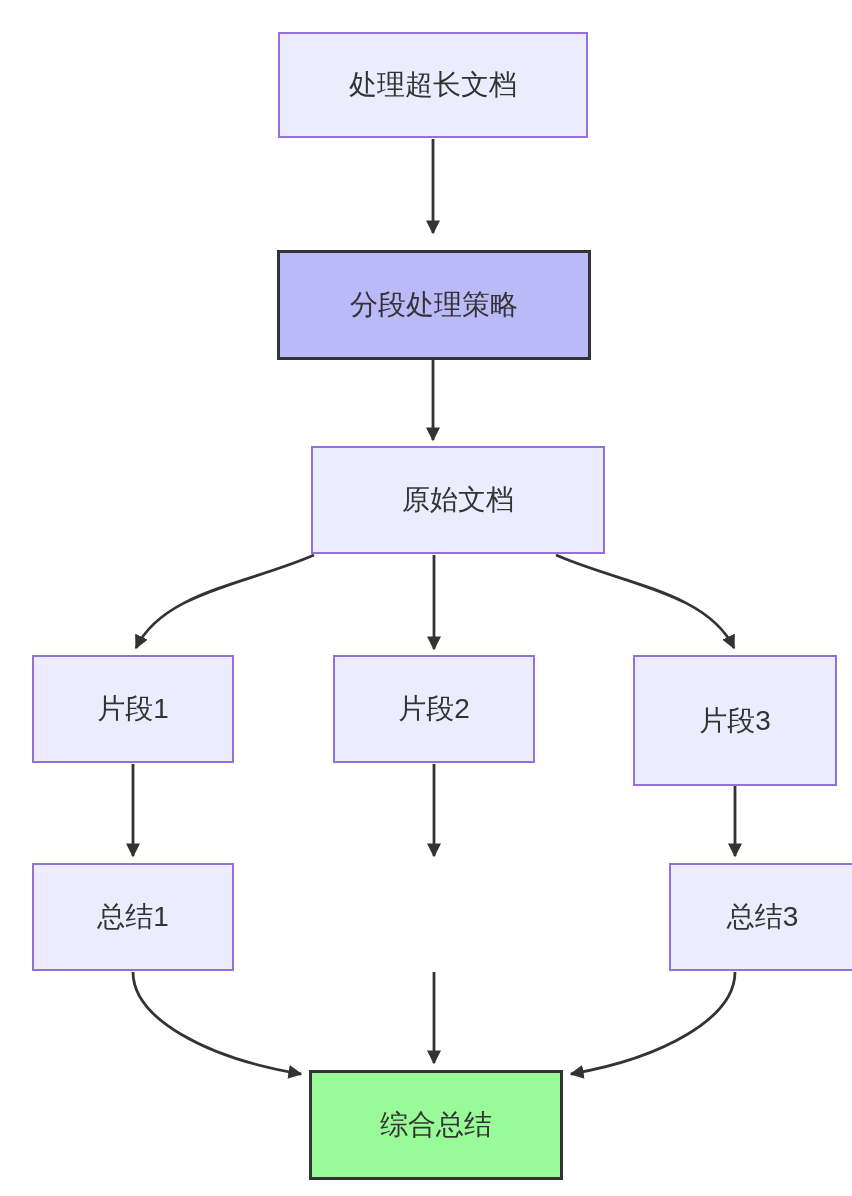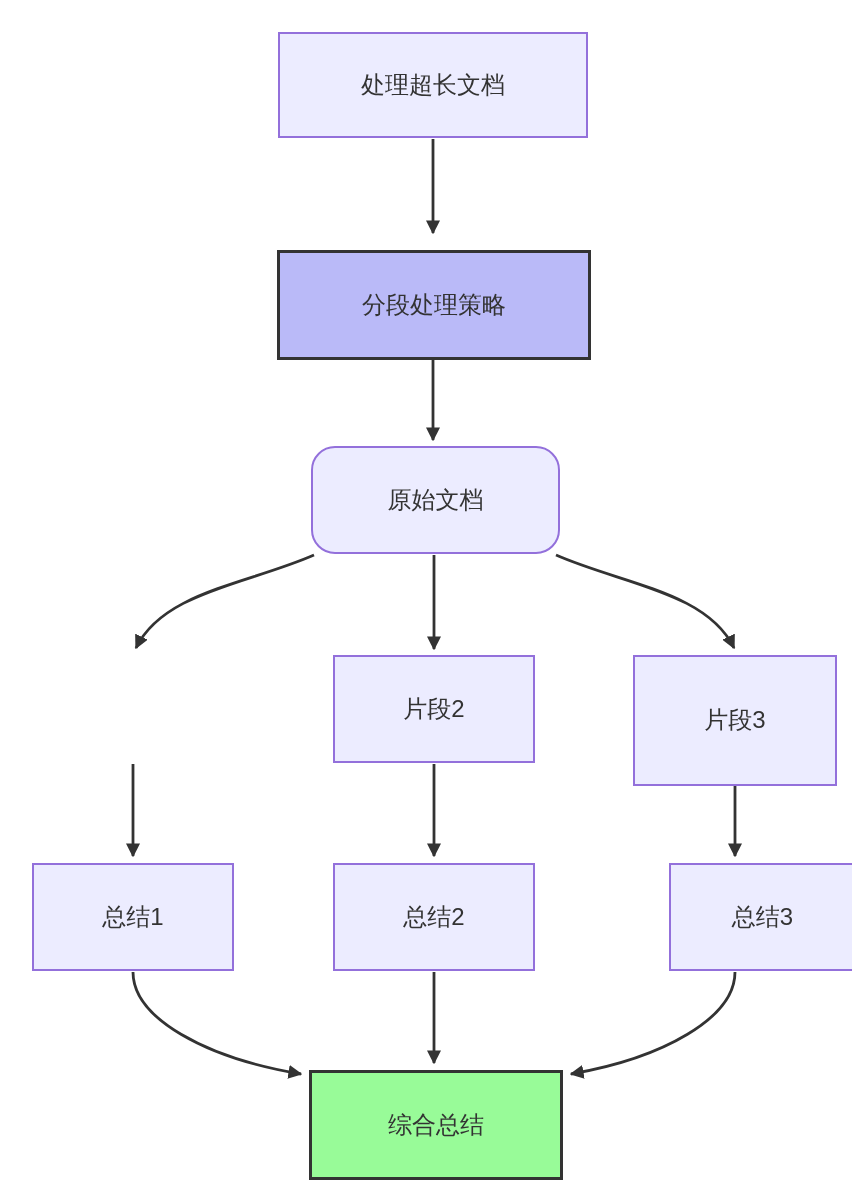--- a/index.html
+++ b/index.html
@@ -35,7 +35,7 @@
     align-items: center;
     justify-content: center;
     text-align: center;
-    font-size: 24px;
+    font-size: 28px;
     line-height: 1.2;
     color: #333333;
     background: #ECECFF;

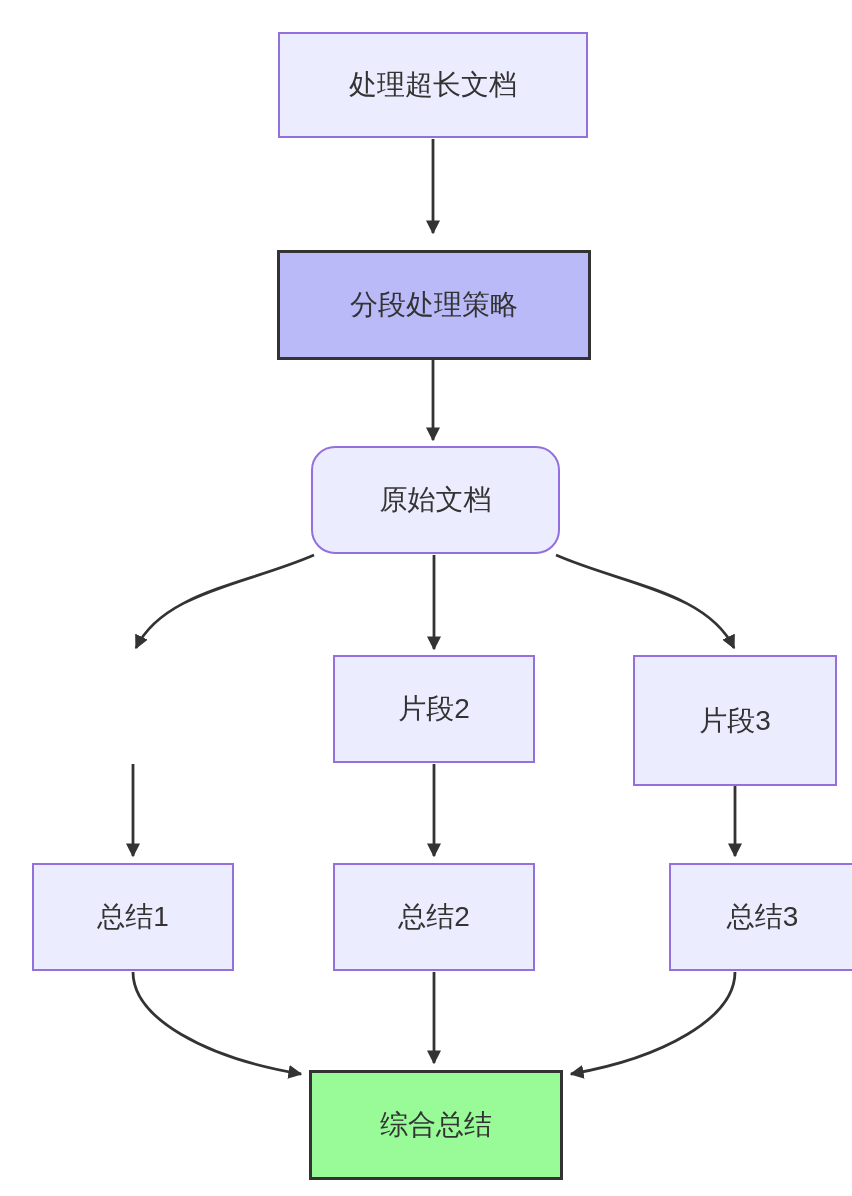--- a/index.html
+++ b/index.html
@@ -52,7 +52,7 @@
   
   .n-a  { left: 278px; top: 32px;   width: 310px; height: 106px; }
   .n-b  { left: 277px; top: 250px;  width: 314px; height: 110px; }
-  .n-c  { left: 311px; top: 446px;  width: 249px; height: 108px; border-radius: 24px; }
+  .n-c  { left: 311px; top: 446px;  width: 294px; height: 108px; }
   .n-d1 { left: 32px;  top: 655px;  width: 202px; height: 108px; }
   .n-d2 { left: 333px; top: 655px;  width: 202px; height: 108px; }
   .n-d3 { left: 633px; top: 655px;  width: 204px; height: 131px; }

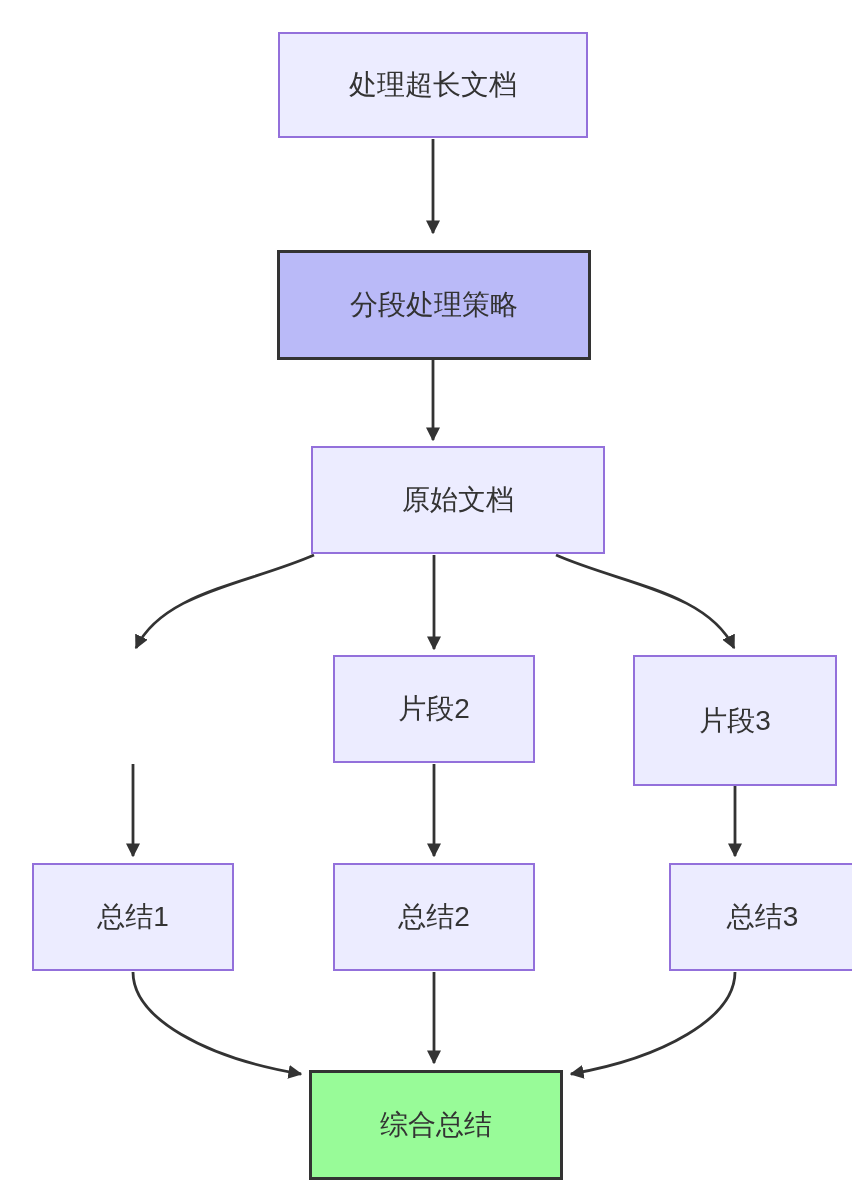--- a/index.html
+++ b/index.html
@@ -97,6 +97,9 @@
     <span>原始文档</span>
   </div>
 
+  <div class="node n-d1">
+    <span>片段1</span>
+  </div>
 
   <div class="node n-d2">
     <span>片段2</span>

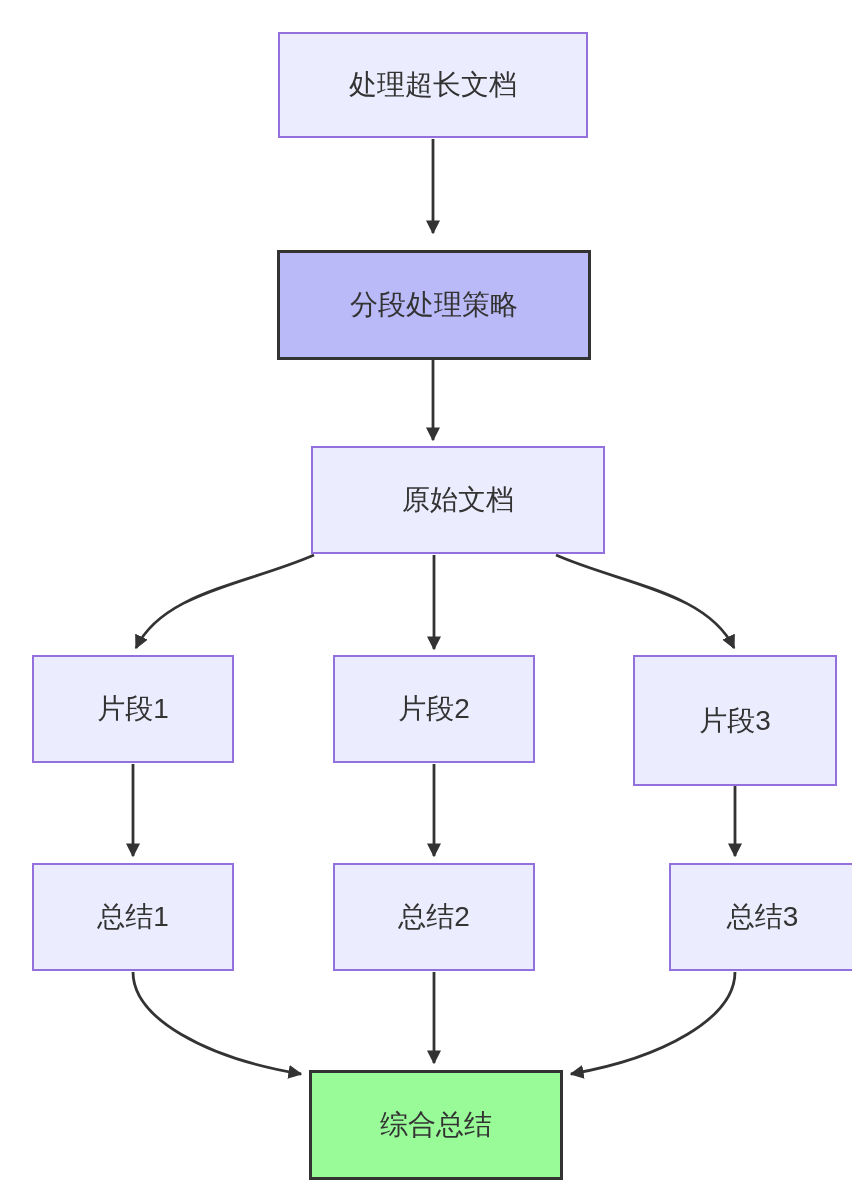--- a/index.html
+++ b/index.html
@@ -113,9 +113,6 @@
     <span>总结1</span>
   </div>
 
-  <div class="node n-e2">
-    <span>总结2</span>
-  </div>
 
   <div class="node n-e3">
     <span>总结3</span>

